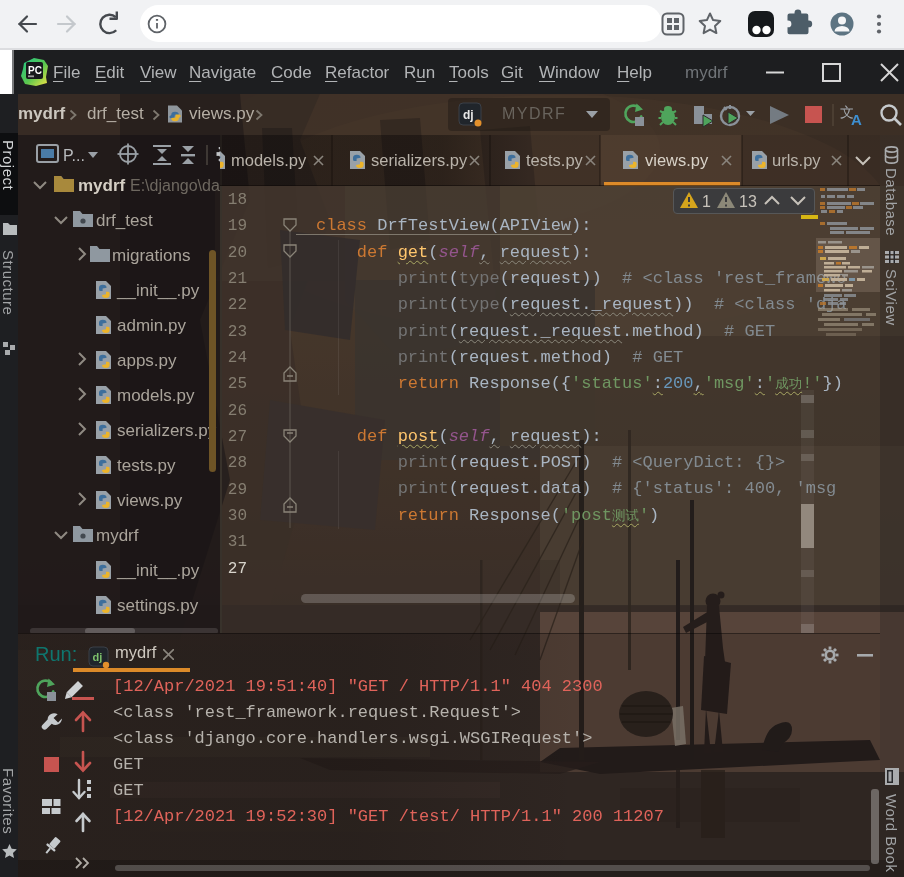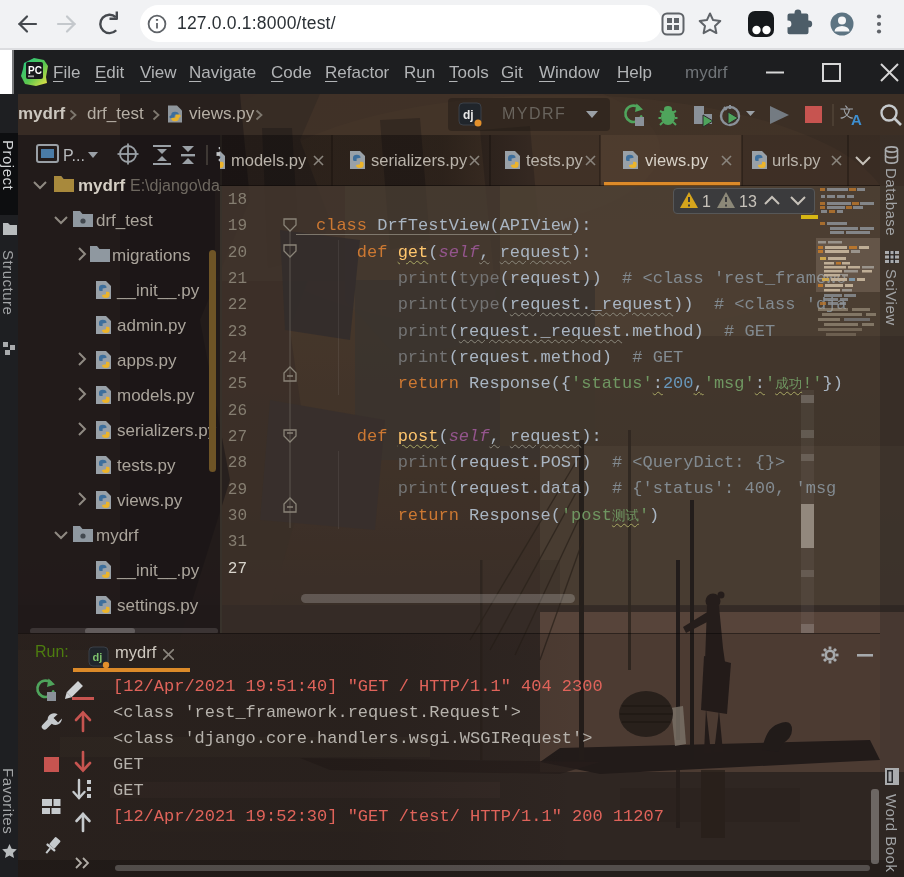--- a/index.html
+++ b/index.html
@@ -84,7 +84,6 @@
         <circle cx="879" cy="31.5" r="2.1"></circle>
       </g>
     </svg>
-    <div id="url">127.0.0.1:8000/test/</div>
   </div>
   <div id="winline"></div>
 

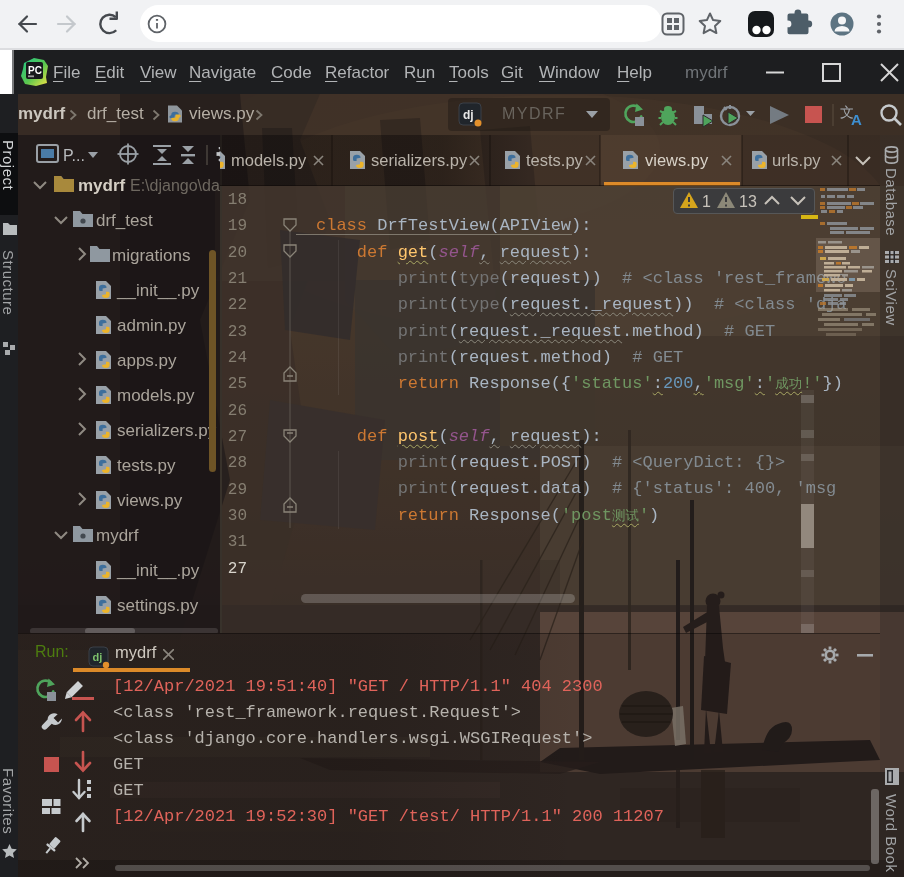--- a/index.html
+++ b/index.html
@@ -587,7 +587,7 @@
   <div id="runpanel" class="abs" style="left:18px;top:633px;width:862px;height:244px;background:rgba(26,20,18,0.45);overflow:hidden">
     <div class="abs" style="left:0;top:0;width:862px;height:1px;background:rgba(0,0,0,0.4)"></div>
     <div class="abs" style="left:0;top:0;width:560px;height:244px;background:linear-gradient(90deg,rgba(18,14,12,0.22) 0%,rgba(18,14,12,0.22) 60%,rgba(18,14,12,0) 100%)"></div>
-    <div class="abs" style="left:17px;top:10px;font-size:16px;color:#4d7c0f">Run:</div>
+    <div class="abs" style="left:17px;top:10px;font-size:20px;color:#0f766e">Run:</div>
     <svg class="abs" style="left:70px;top:13px" width="24" height="24" viewBox="0 0 24 24">
       <rect x="1" y="1" width="19" height="19" rx="4" fill="#20252b" stroke="#3b4048"></rect>
       <text x="4.5" y="15" font-size="11" font-weight="bold" fill="#7cbf6b" font-family="Liberation Sans">dj</text>

